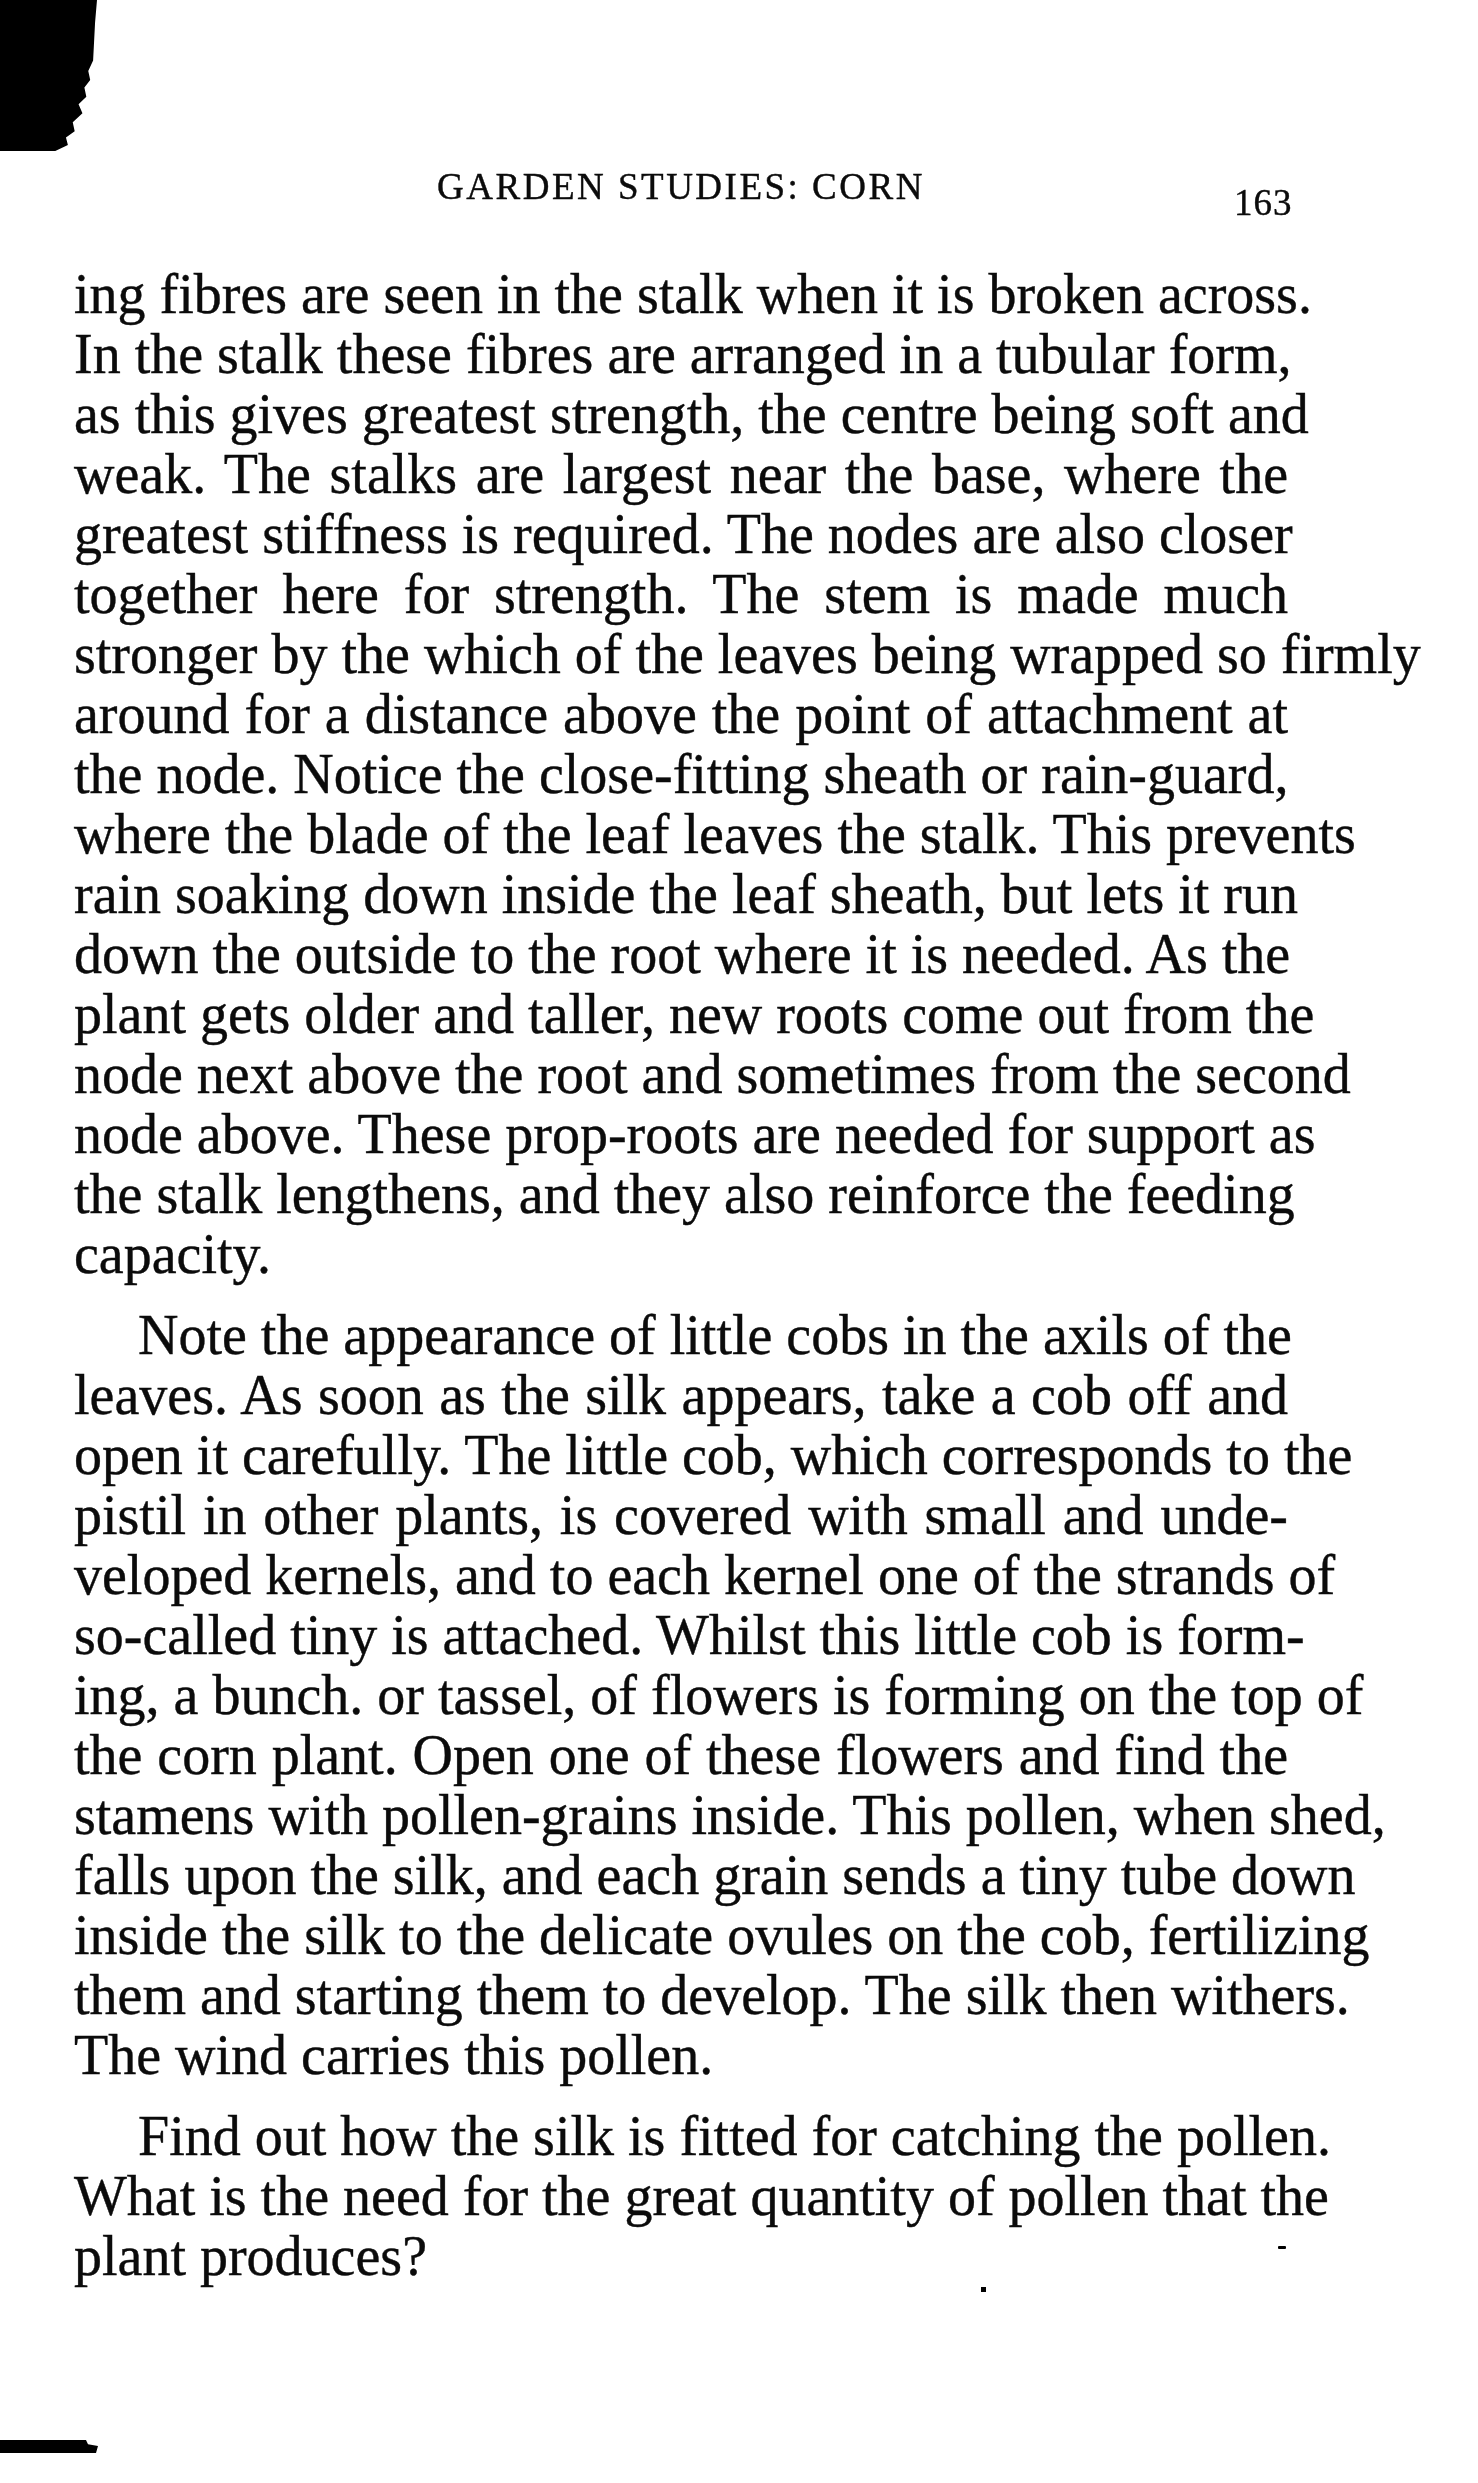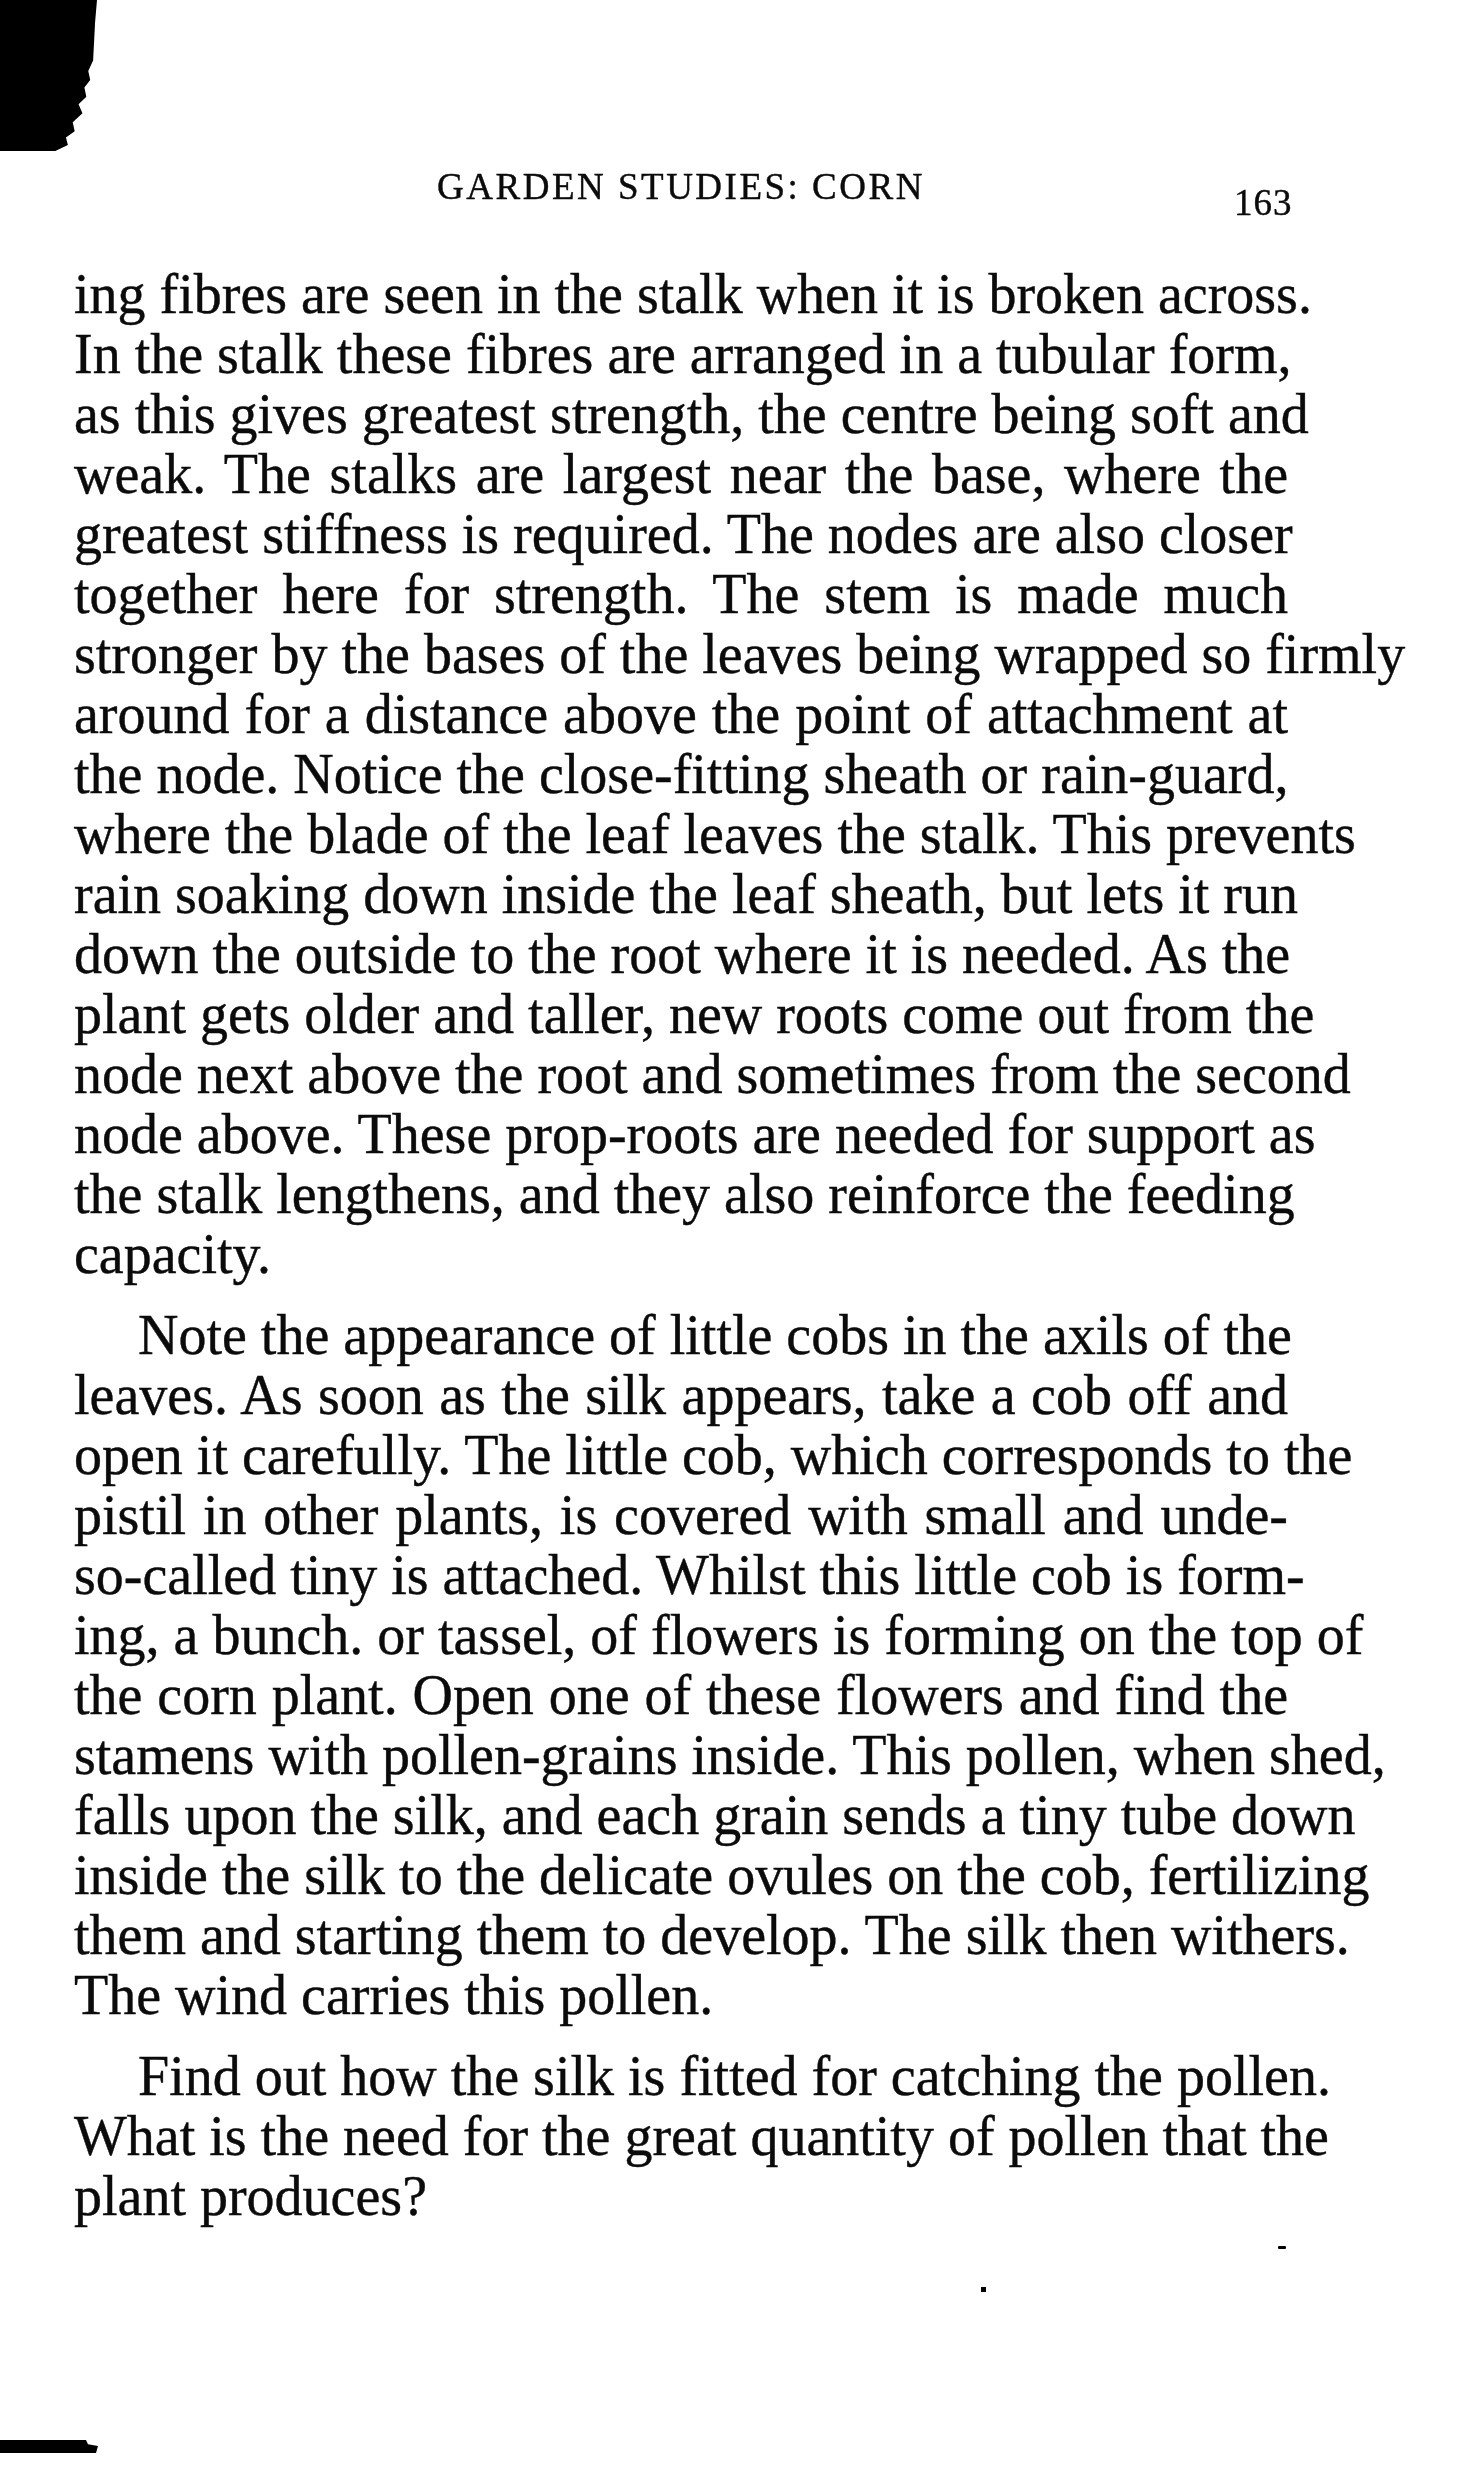--- a/index.html
+++ b/index.html
@@ -104,7 +104,7 @@
         <div class="text-line">weak. The stalks are largest near the base, where the</div>
         <div class="text-line">greatest stiffness is required. The nodes are also closer</div>
         <div class="text-line">together here for strength. The stem is made much</div>
-        <div class="text-line">stronger by the bases of the leaves being wrapped so firmly</div>
+        <div class="text-line">stronger by the which of the leaves being wrapped so firmly</div>
         <div class="text-line">around for a distance above the point of attachment at</div>
         <div class="text-line">the node. Notice the close-fitting sheath or rain-guard,</div>
         <div class="text-line">where the blade of the leaf leaves the stalk. This prevents</div>

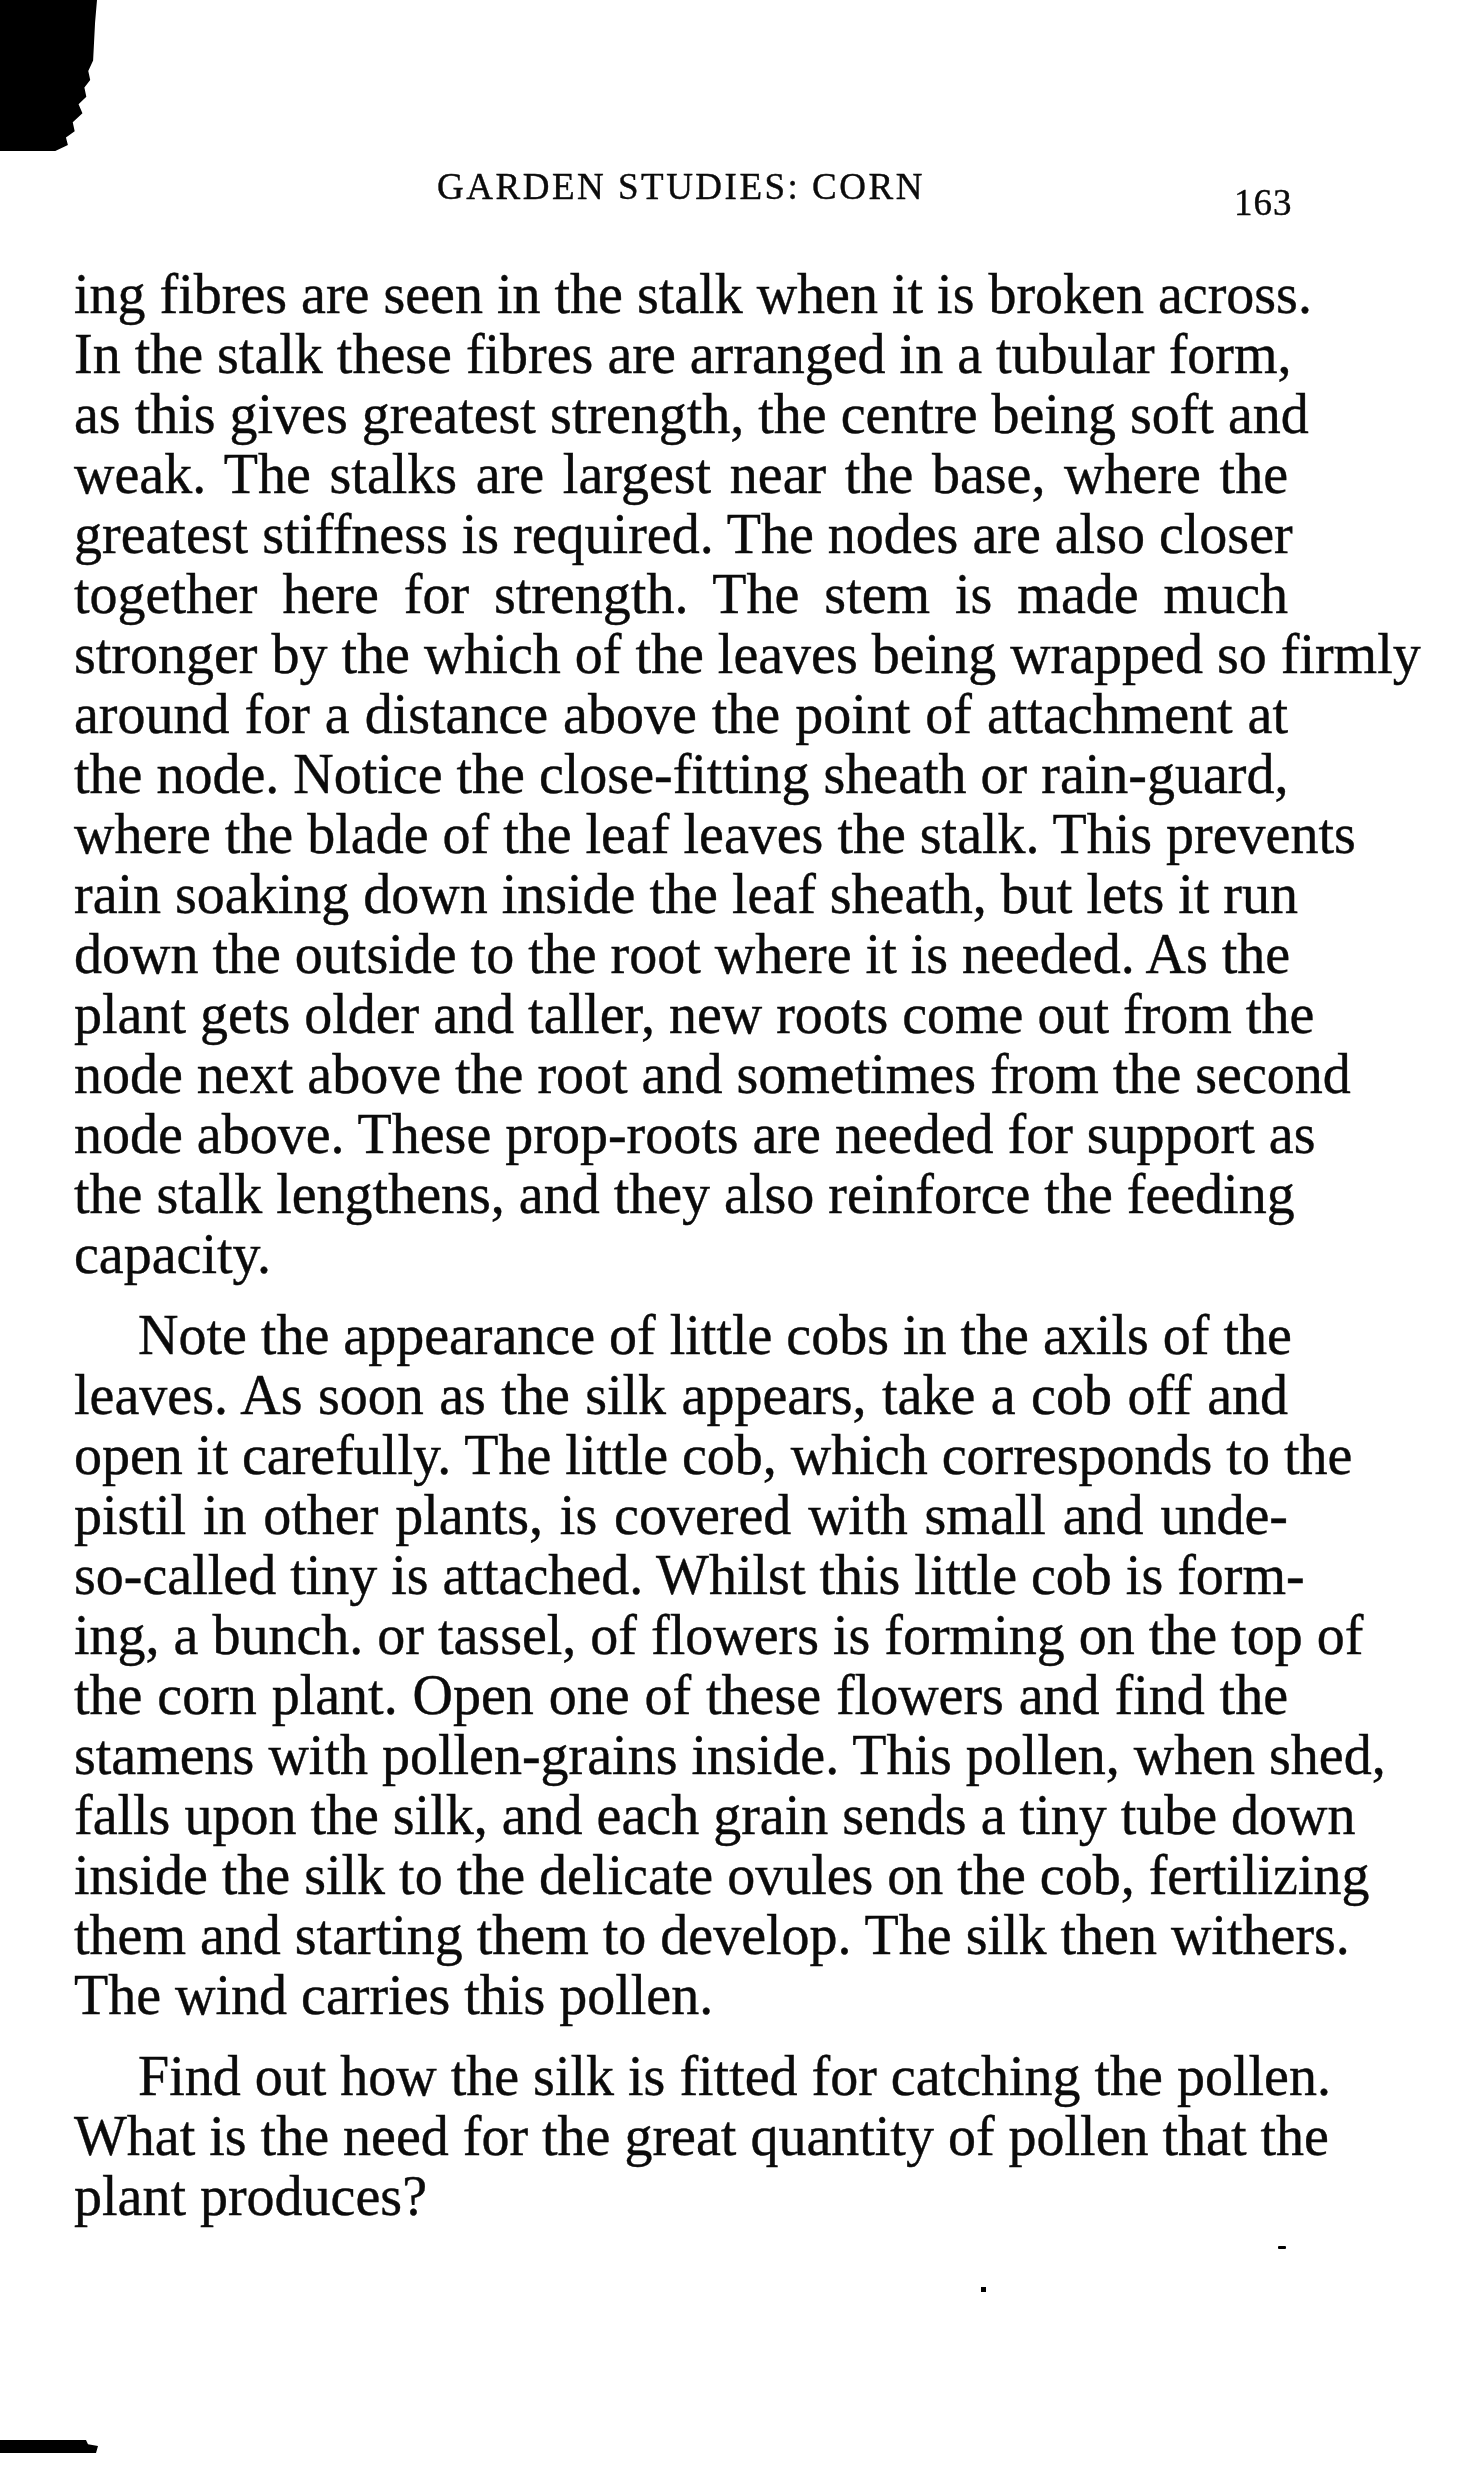--- a/index.html
+++ b/index.html
@@ -121,6 +121,7 @@
         <div class="text-line">leaves. As soon as the silk appears, take a cob off and</div>
         <div class="text-line">open it carefully. The little cob, which corresponds to the</div>
         <div class="text-line">pistil in other plants, is covered with small and unde-</div>
+        <div class="text-line">veloped kernels, and to each kernel one of the strands of</div>
         <div class="text-line">so-called tiny is attached. Whilst this little cob is form-</div>
         <div class="text-line">ing, a bunch. or tassel, of flowers is forming on the top of</div>
         <div class="text-line">the corn plant. Open one of these flowers and find the</div>

